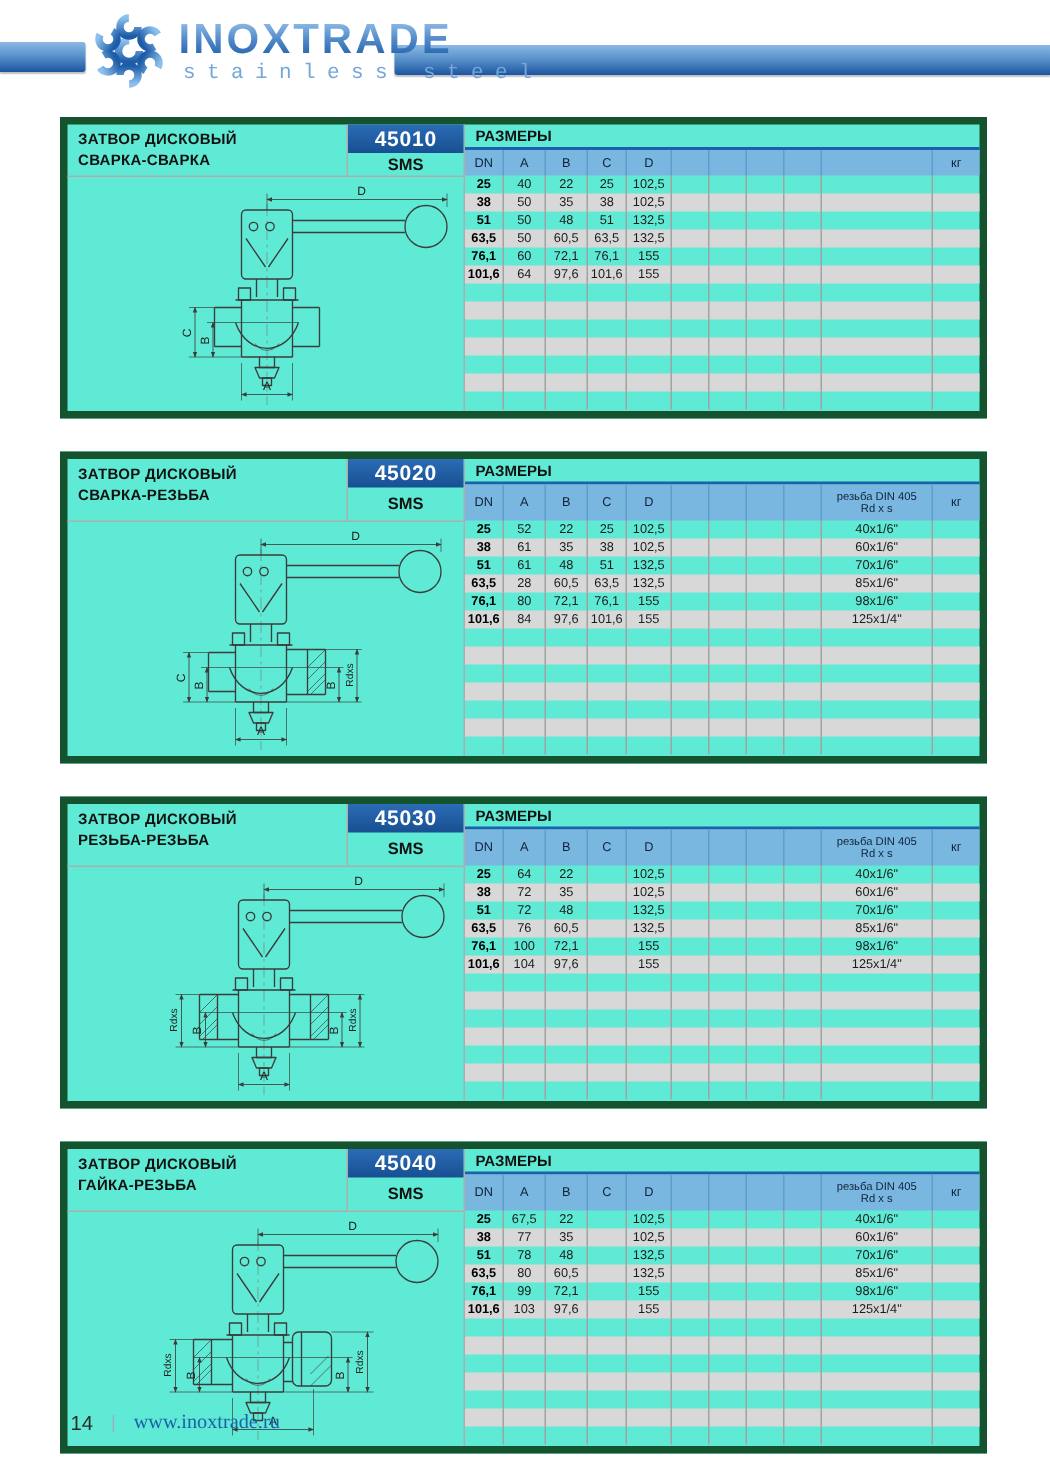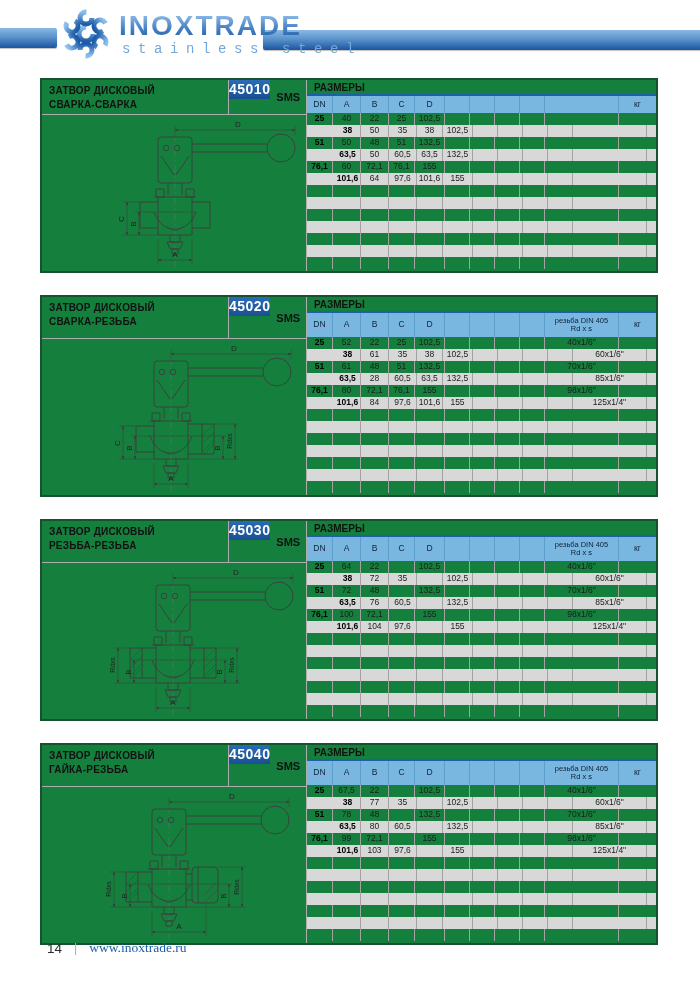--- a/index.html
+++ b/index.html
@@ -30,7 +30,7 @@
   
   .section {
     width: 618px; margin: 0 0 22px 40px;
-    border: 2px solid #14532d; display: flex; background: #15803d;
+    border: 5px solid #14532d; display: flex; background: #5eead4; align-items: center;
   }
   .left-panel { width: 265px; border-right: 1px solid #adadad; display: flex; flex-direction: column; }
   .left-head { height: 35px; display: flex; border-bottom: 1px solid #adadad; }

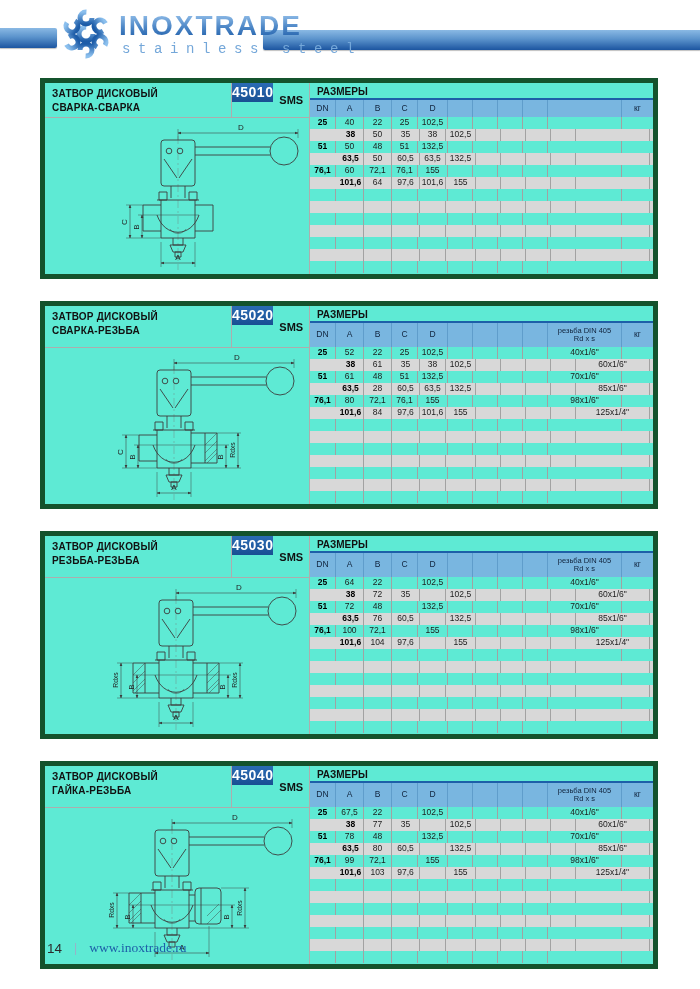--- a/index.html
+++ b/index.html
@@ -37,7 +37,7 @@
   .section.tall .left-head { height: 42px; }
   .title-cell { flex: 1; padding: 4px 6px 0 7px; border-right: 1px solid #adadad; }
   .title-cell div { font-size: 10px; font-weight: bold; color: #111; line-height: 14px; letter-spacing: .2px; }
-  .code-col { width: 77px; display: flex; flex-direction: row; }
+  .code-col { width: 77px; display: flex; flex-direction: column; }
   .badge {
     height: 19px; background: linear-gradient(#2b6cb5, #184f92);
     color: #fff; font-weight: bold; font-size: 14px; text-align: center; line-height: 19px; letter-spacing: .5px;

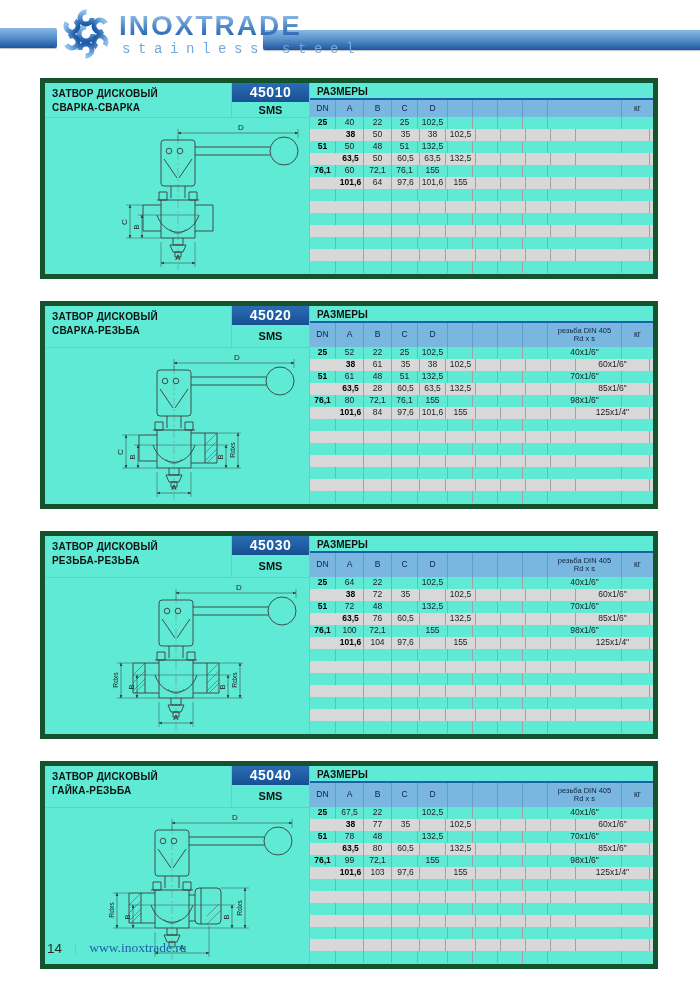--- a/index.html
+++ b/index.html
@@ -65,7 +65,7 @@
   .tbody { flex: 1; }
   .tr { display: grid; height: 12px;
     grid-template-columns: 26px 28px 28px 26px 30px 25px 25px 25px 25px 74px 1fr; }
-  .tr.stripe { background: #d8d8d8; padding-left: 28px; }
+  .tr.stripe { background: #d8d8d8; }
   .td { border-right: 1px solid #a2a2a2; font-size: 8.5px; color: #1c1c1c;
     text-align: center; line-height: 11.5px; overflow: hidden; white-space: nowrap; }
   .td:last-child { border-right: none; }

